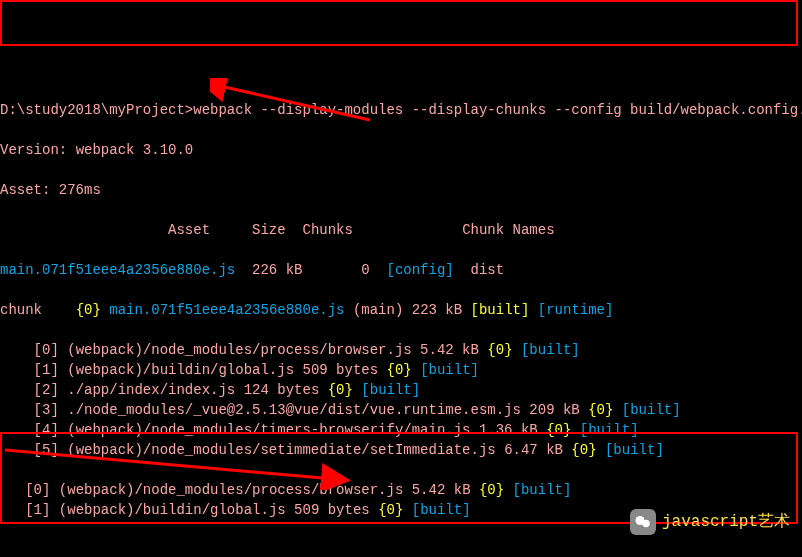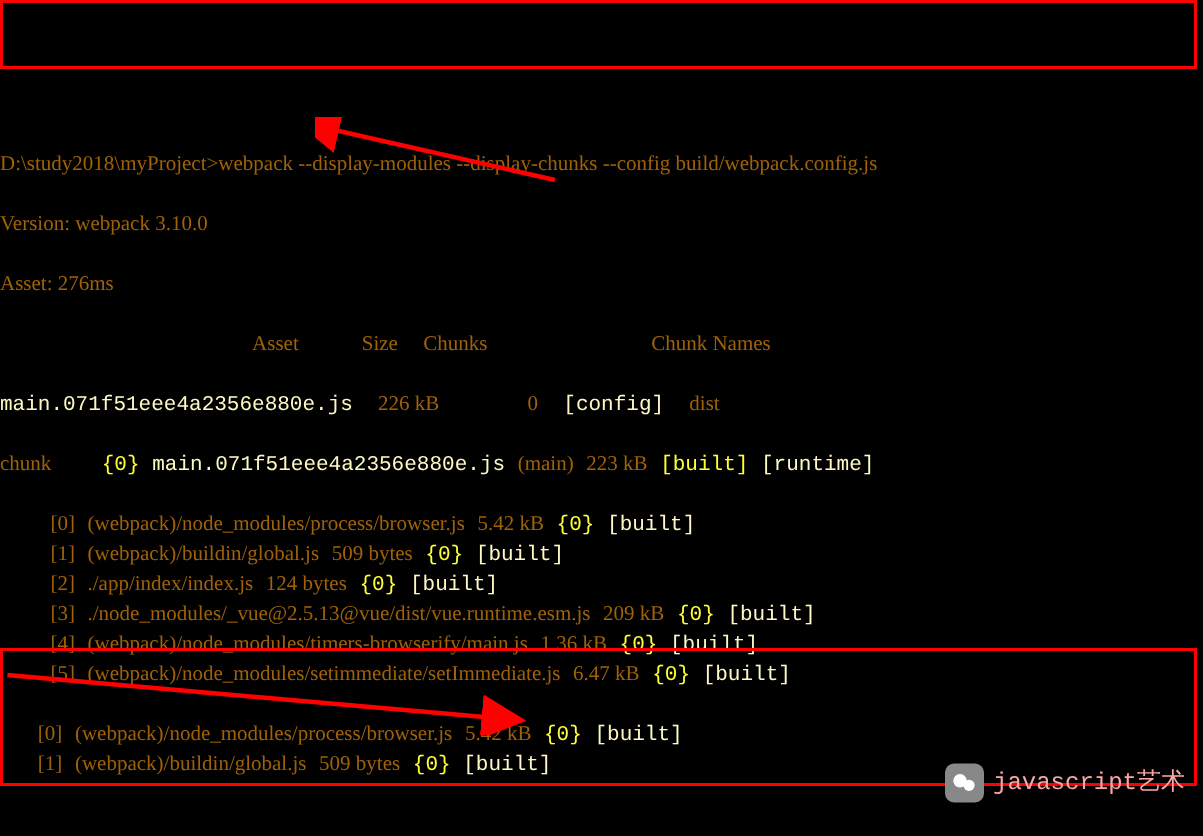--- a/index.html
+++ b/index.html
@@ -15,7 +15,7 @@
       position: relative;
       white-space: pre;
     }
-    .white { color: #a16207; font-family: Liberation Serif, serif; }
+    .white { color: #fca5a5; }
     .green { color: #fef9c3; }
     .yellow { color: #ff3; }
     .red-box {

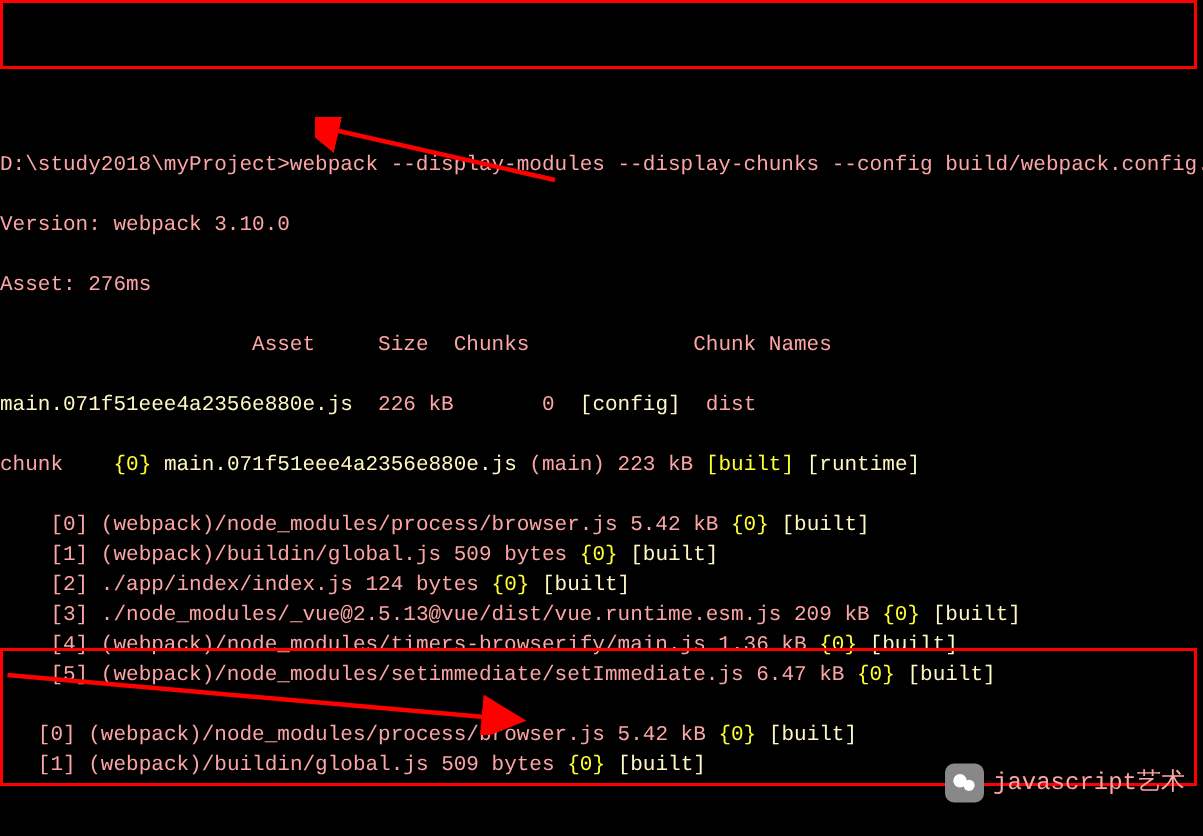--- a/index.html
+++ b/index.html
@@ -16,7 +16,7 @@
       white-space: pre;
     }
     .white { color: #fca5a5; }
-    .green { color: #fef9c3; }
+    .green { color: #0ea5e9; }
     .yellow { color: #ff3; }
     .red-box {
       border: 2px solid #f00;

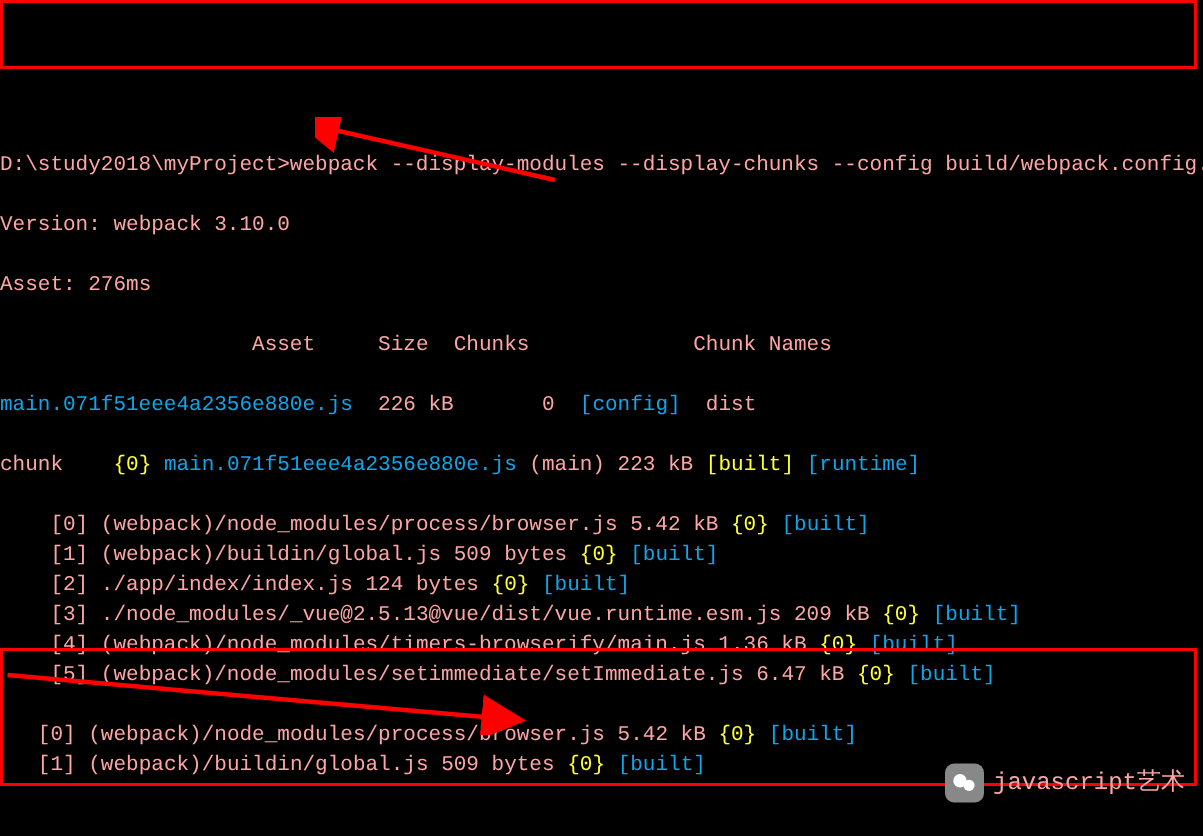--- a/index.html
+++ b/index.html
@@ -36,7 +36,7 @@
       display: flex;
       align-items: center;
       gap: 6px;
-      color: #fca5a5;
+      color: #fde047;
       font-size: 16px;
     }
     .watermark .wm-icon {

